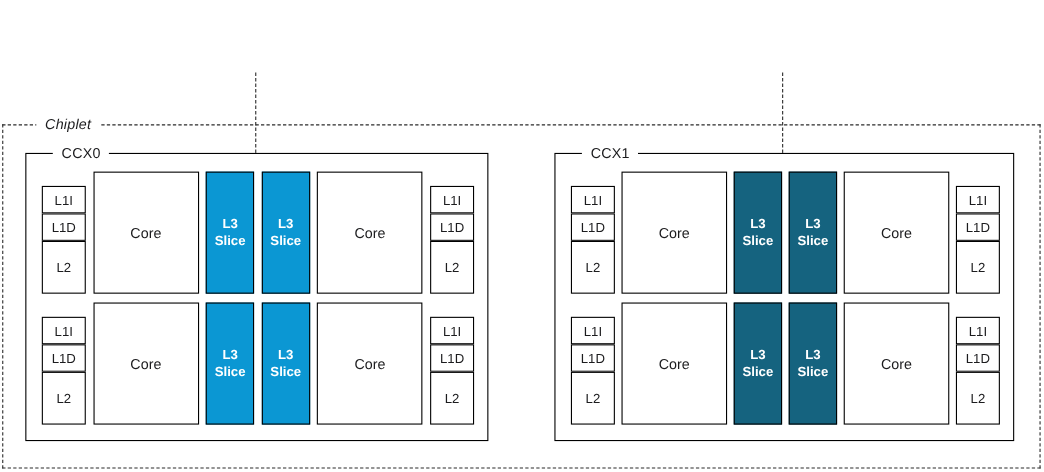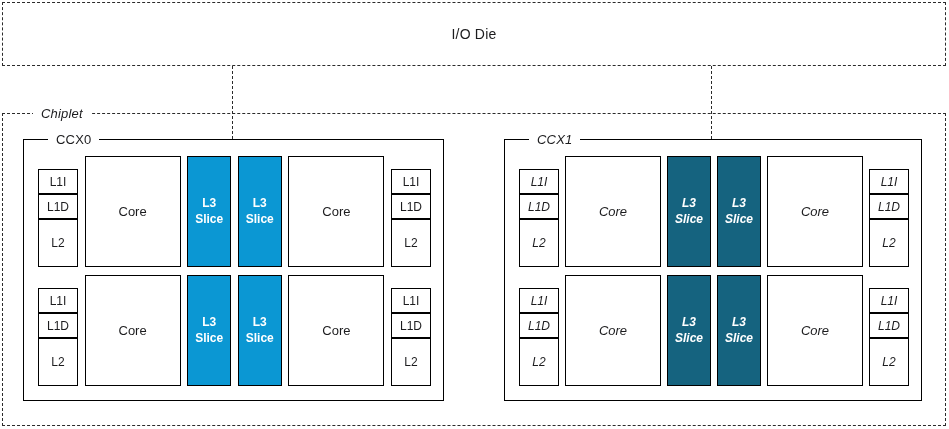--- a/index.html
+++ b/index.html
@@ -117,9 +117,6 @@
 
 <div class="stage">
 
-  <div class="io-die">
-    <span>I/O Die</span>
-  </div>
 
   <div class="connector c0"></div>
   <div class="connector c1"></div>

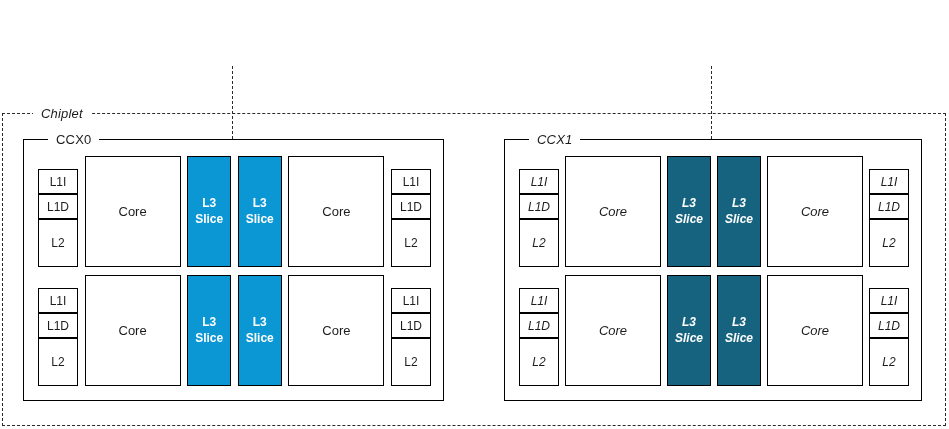--- a/index.html
+++ b/index.html
@@ -70,7 +70,7 @@
     justify-content: space-between;
   }
   .ccx.ccx0 { left: 20px;  width: 421px; }
-  .ccx.ccx1 { left: 501px; width: 418px; font-style: italic; }
+  .ccx.ccx1 { left: 501px; width: 418px; }
   .ccx > .group-label { left: 24px; }
 
   .ccx-row {

